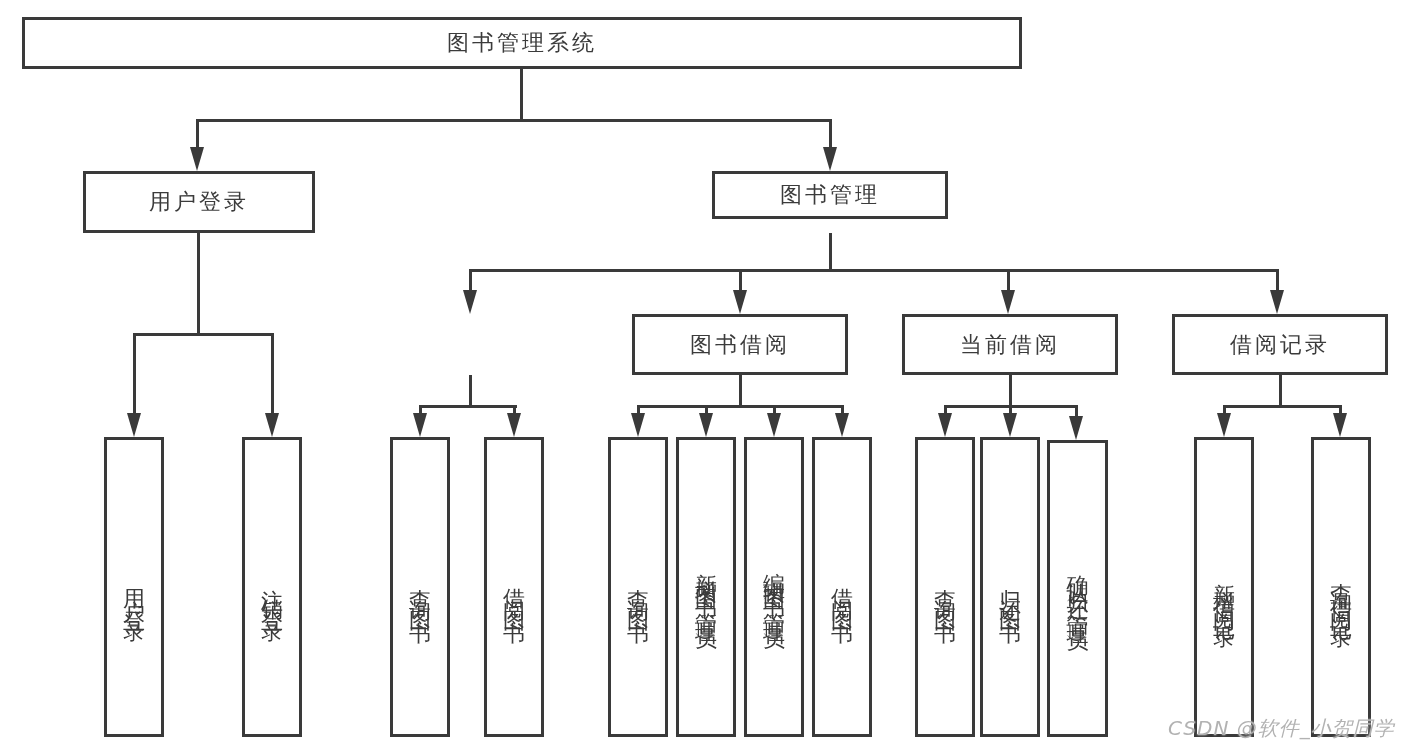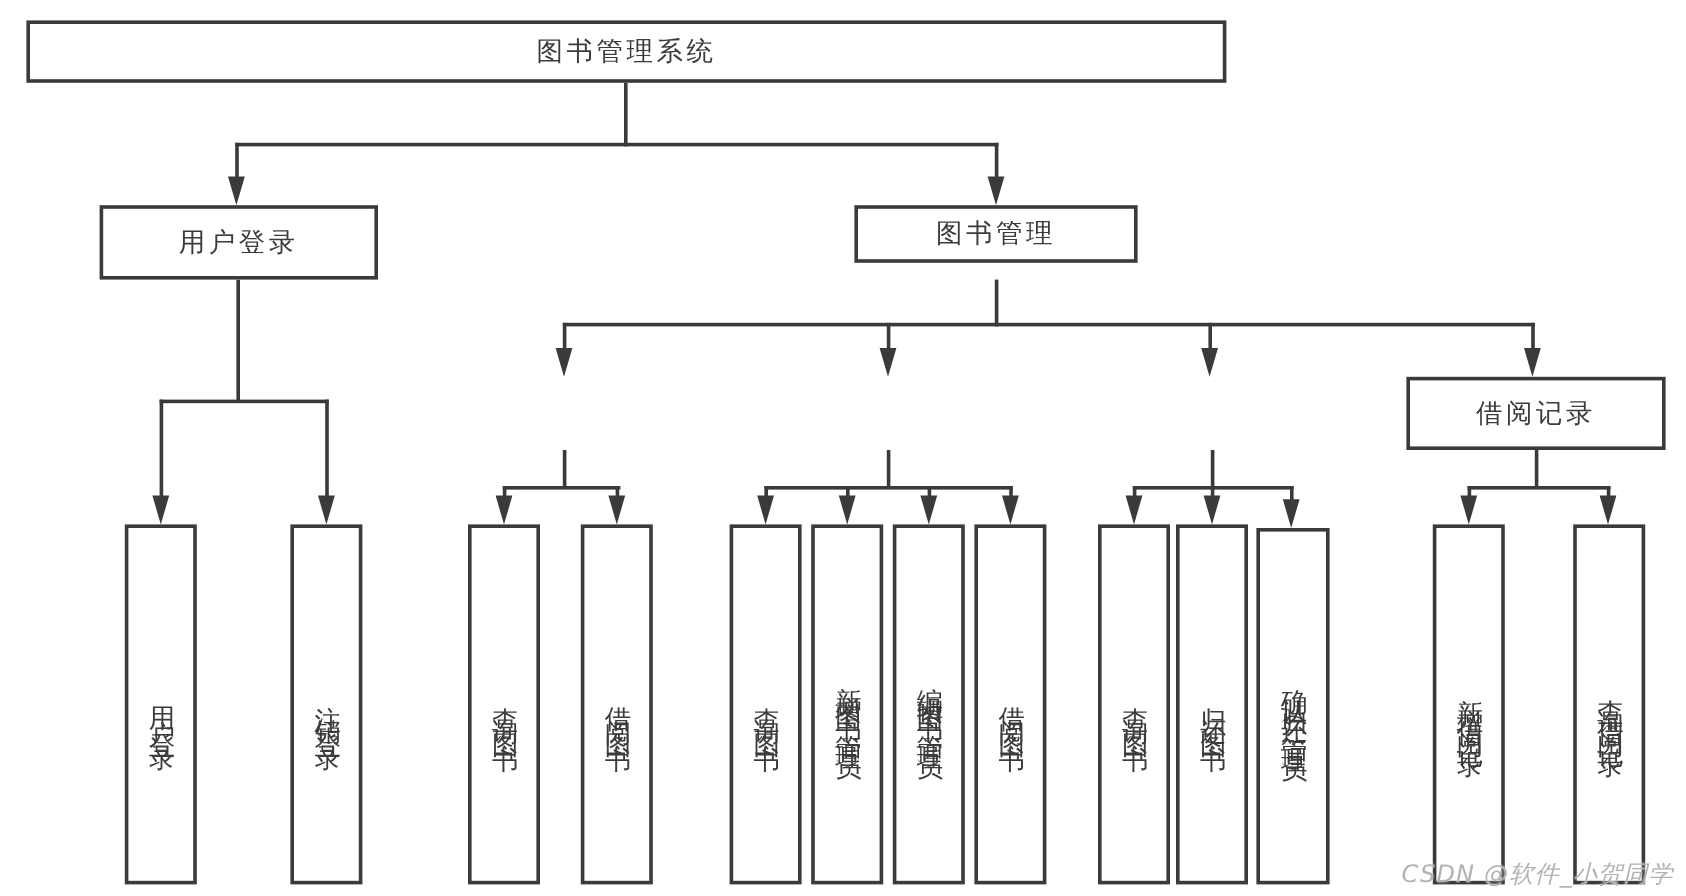--- a/index.html
+++ b/index.html
@@ -70,6 +70,9 @@
     <span>图书管理</span>
   </div>
 
+  <div class="node" style="left:632px;top:314px;width:216px;height:61px;">
+    <span>图书借阅</span>
+  </div>
   <div class="node" style="left:1172px;top:314px;width:216px;height:61px;">
     <span>借阅记录</span>
   </div>

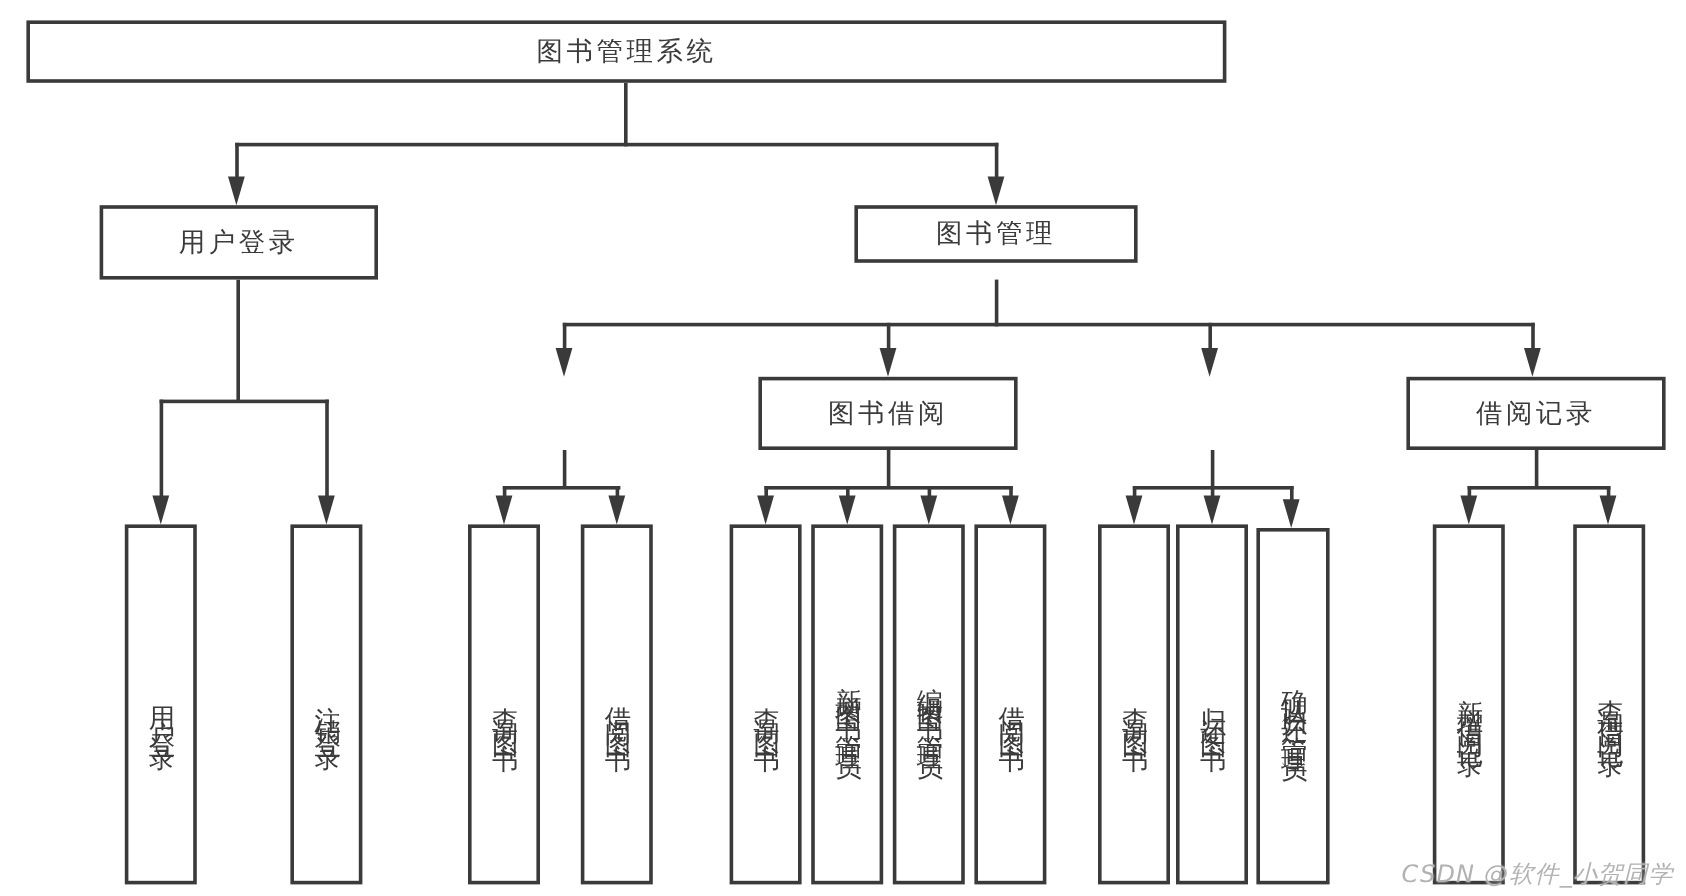--- a/index.html
+++ b/index.html
@@ -73,6 +73,9 @@
   <div class="node" style="left:632px;top:314px;width:216px;height:61px;">
     <span>图书借阅</span>
   </div>
+  <div class="node" style="left:902px;top:314px;width:216px;height:61px;">
+    <span>当前借阅</span>
+  </div>
   <div class="node" style="left:1172px;top:314px;width:216px;height:61px;">
     <span>借阅记录</span>
   </div>

